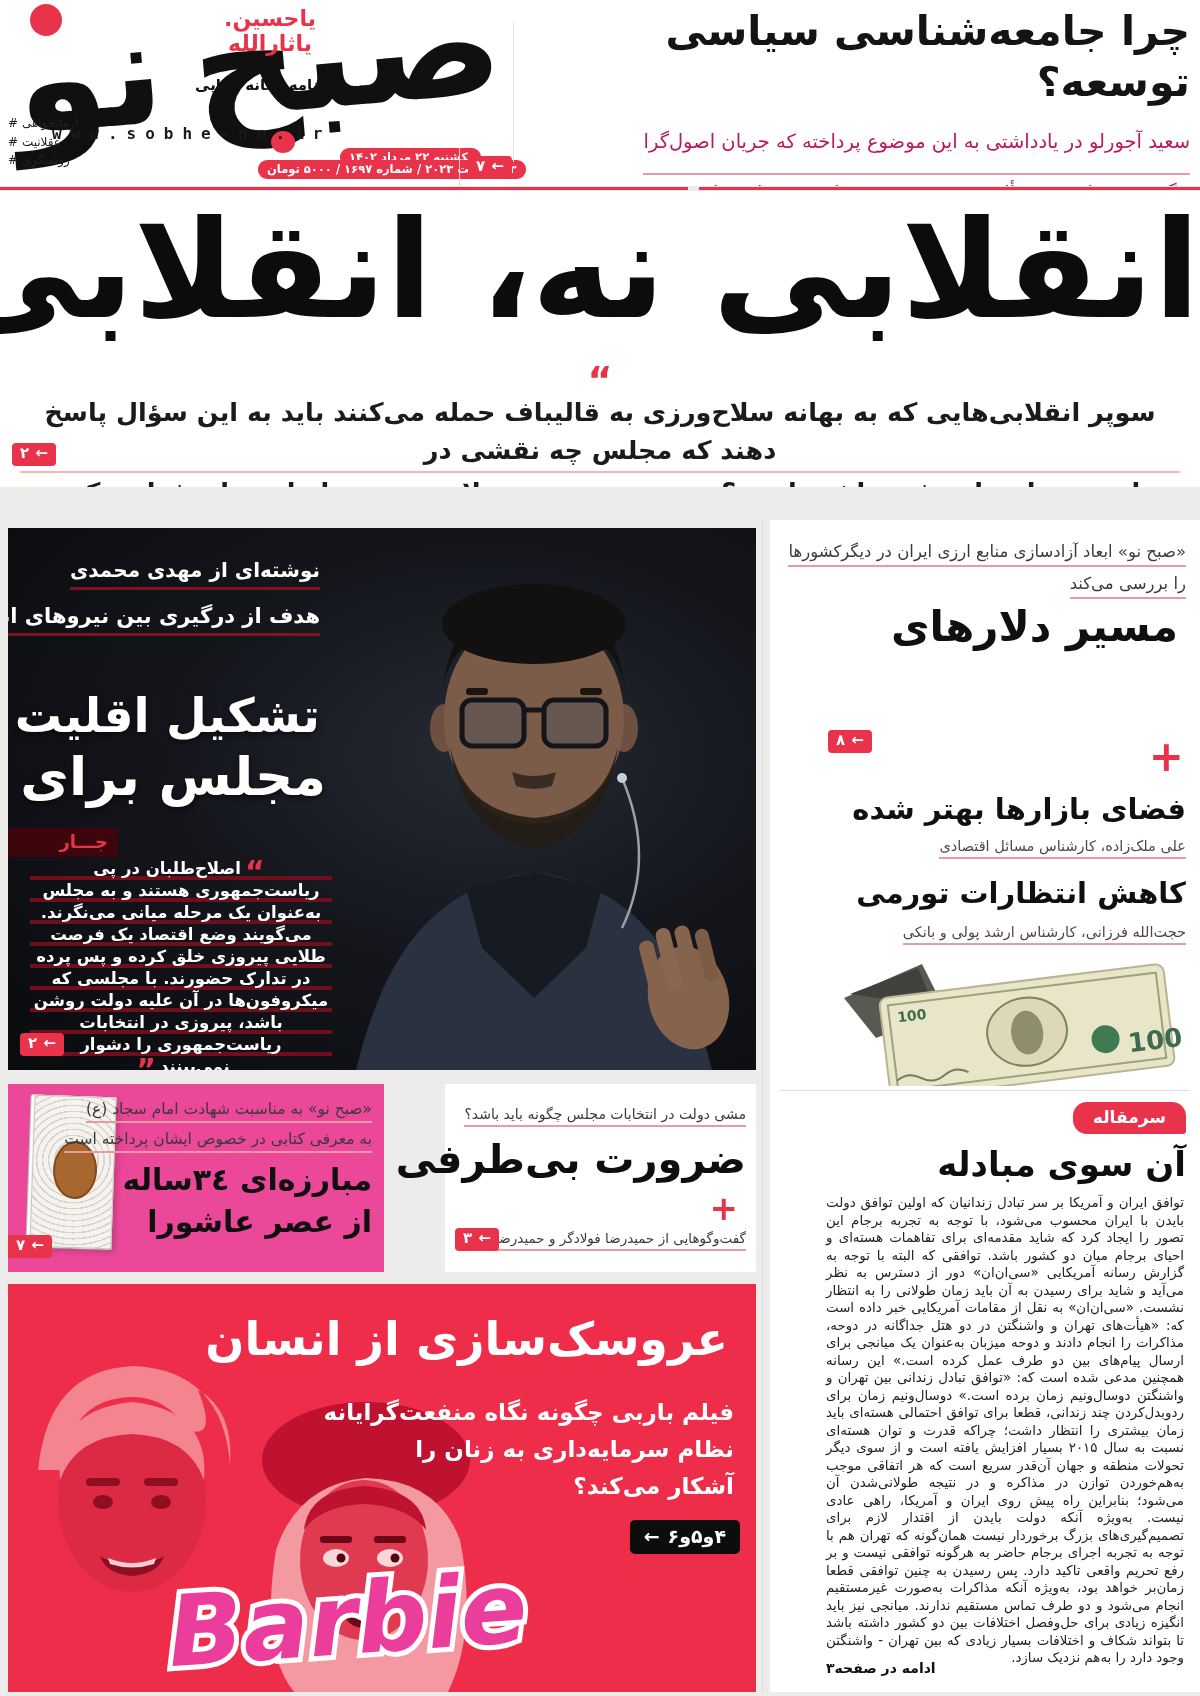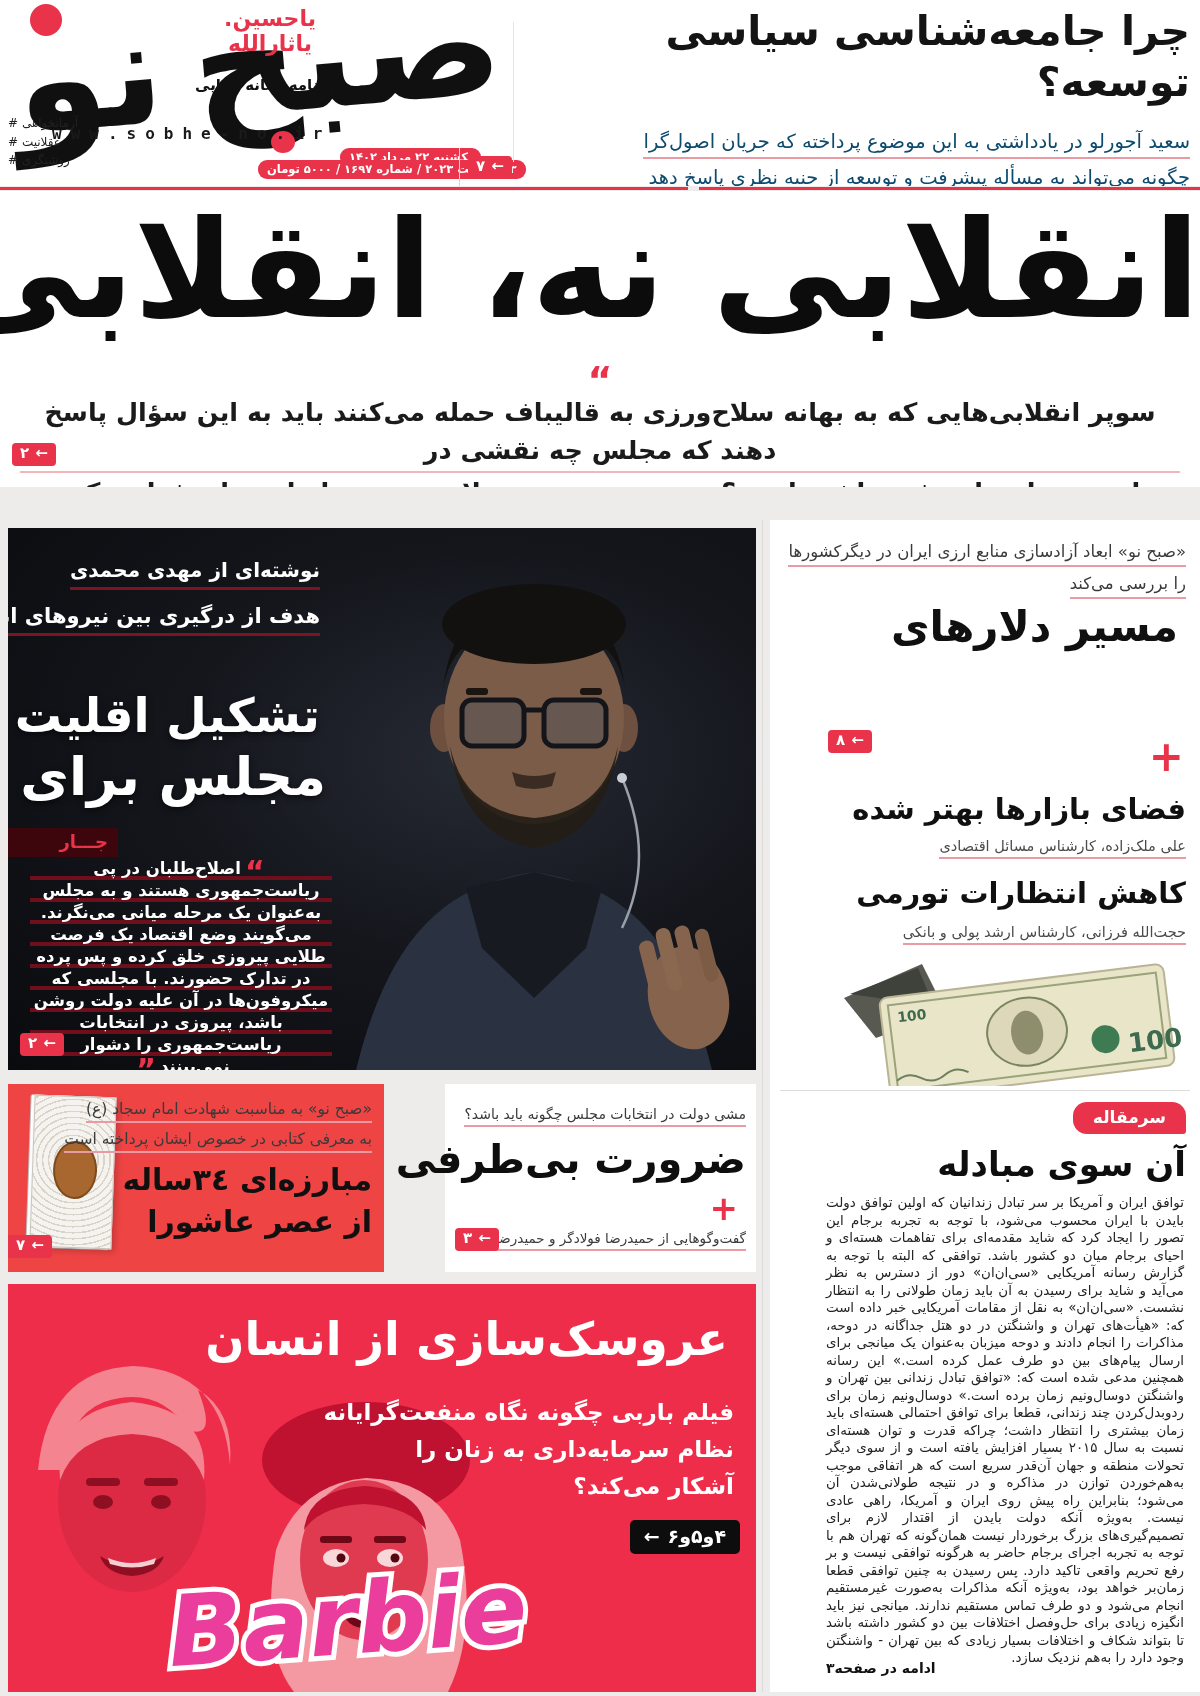--- a/index.html
+++ b/index.html
@@ -23,7 +23,7 @@
   .logo-col-div{position:absolute;left:513px;top:22px;width:1px;height:140px;background:#e7e4e4;}
   .top-article{position:absolute;left:545px;top:4px;width:645px;direction:rtl;text-align:right;}
   .top-article h2{margin:2px 0 14px;font-size:41px;line-height:1.25;color:#141414;letter-spacing:-1px;}
-  .dekline{display:inline-block;font-size:19.5px;color:#0c4a6e;border-bottom:2px solid #e99aa2;padding-bottom:4px;margin-top:7px;}
+  .dekline{display:inline-block;font-size:19.5px;color:#be185d;border-bottom:2px solid #e99aa2;padding-bottom:20px;margin-top:7px;}
 
   
   .pgb{position:absolute;display:inline-flex;align-items:center;gap:6px;background:#e8334a;color:#fff;font-weight:bold;font-size:15px;line-height:1;padding:3px 8px 5px;border-radius:4px;}

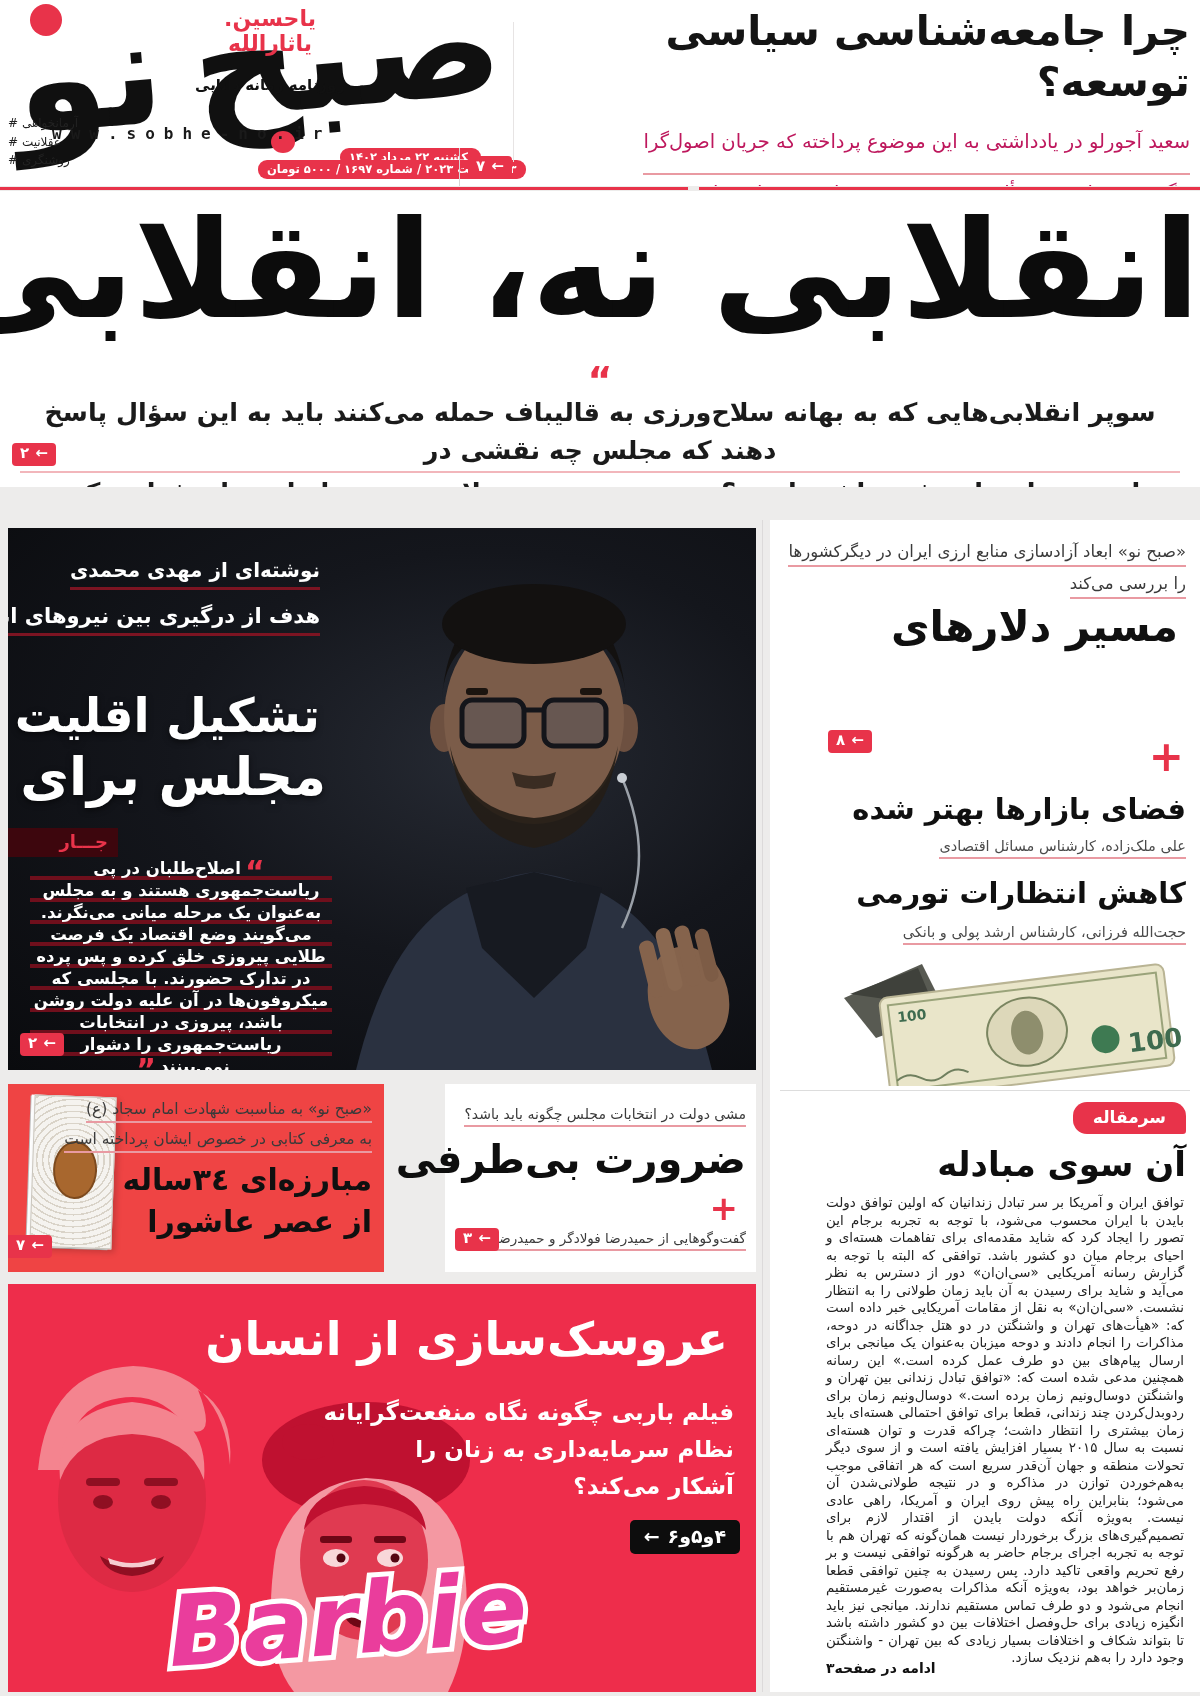--- a/index.html
+++ b/index.html
@@ -67,7 +67,7 @@
   .ed-cont{position:absolute;left:56px;top:1140px;direction:rtl;font-weight:bold;font-size:14px;color:#111;}
 
   
-  .book{position:absolute;top:1084px;left:8px;width:376px;height:188px;background:#ef4444;}
+  .book{position:absolute;top:1084px;left:8px;width:376px;height:188px;background:#ec4899;}
   .bk-kick{position:absolute;right:12px;direction:rtl;white-space:nowrap;font-size:15.5px;color:#3a3a3a;border-bottom:2px solid #e99aa2;padding-bottom:3px;}
   .bk-h{position:absolute;right:12px;direction:rtl;white-space:nowrap;font-weight:bold;font-size:30px;color:#101010;}
   .cover{position:absolute;left:24px;top:12px;width:80px;height:150px;background:#f5f3ef;border:1px solid #c9c5bd;box-shadow:3px 3px 6px rgba(0,0,0,.18),-3px 0 0 #fff,-4px 1px 0 #bbb;transform:rotate(2deg);background-image:repeating-radial-gradient(circle at 50% 42%,#d9d3c8 0 1.5px,transparent 1.5px 6px);}

